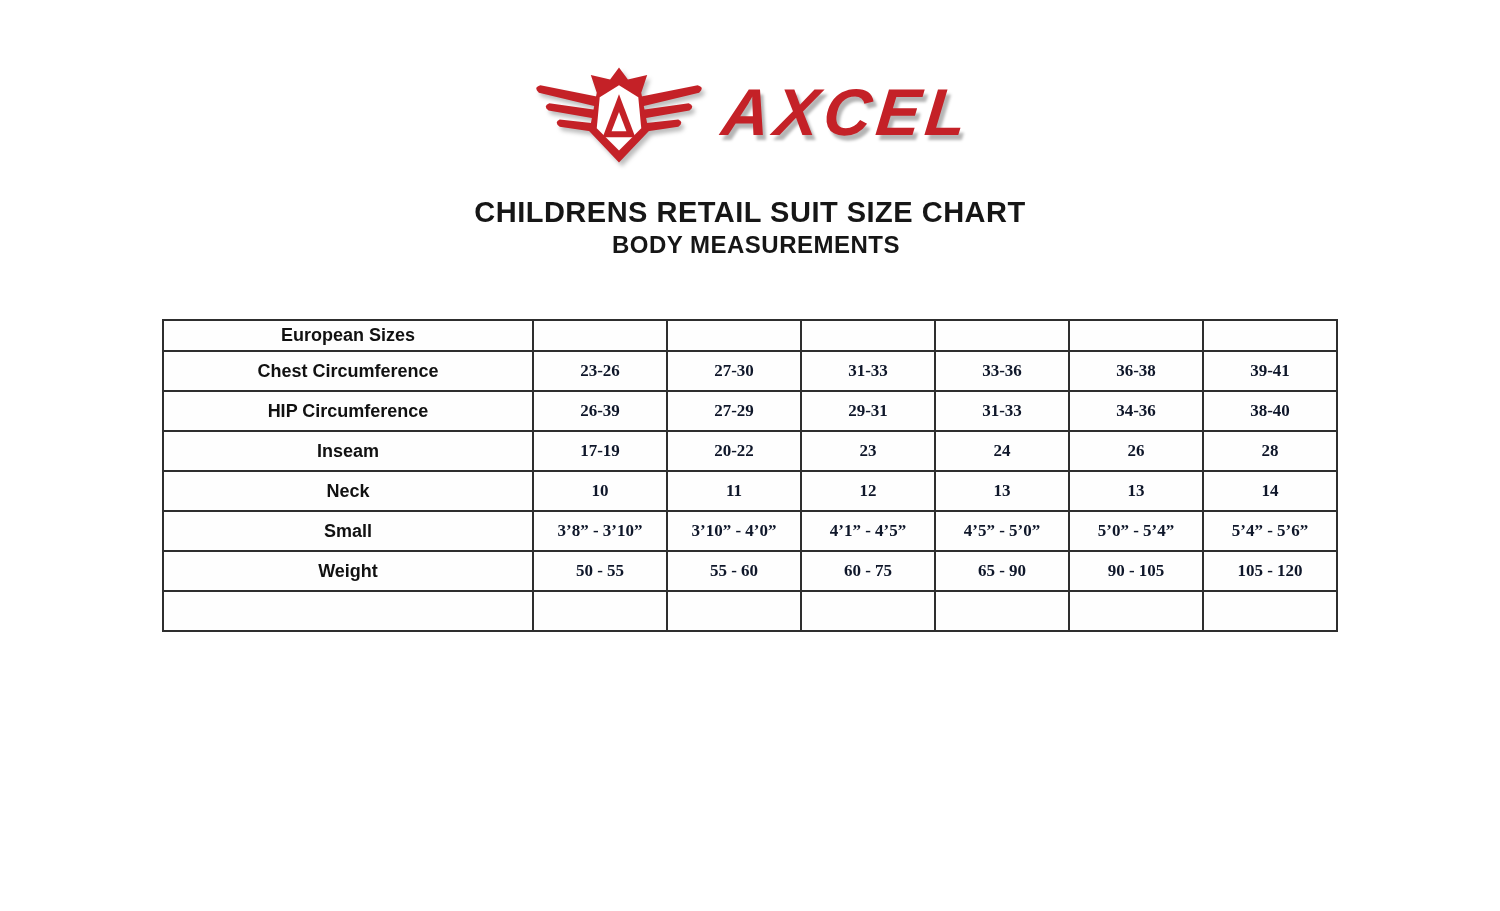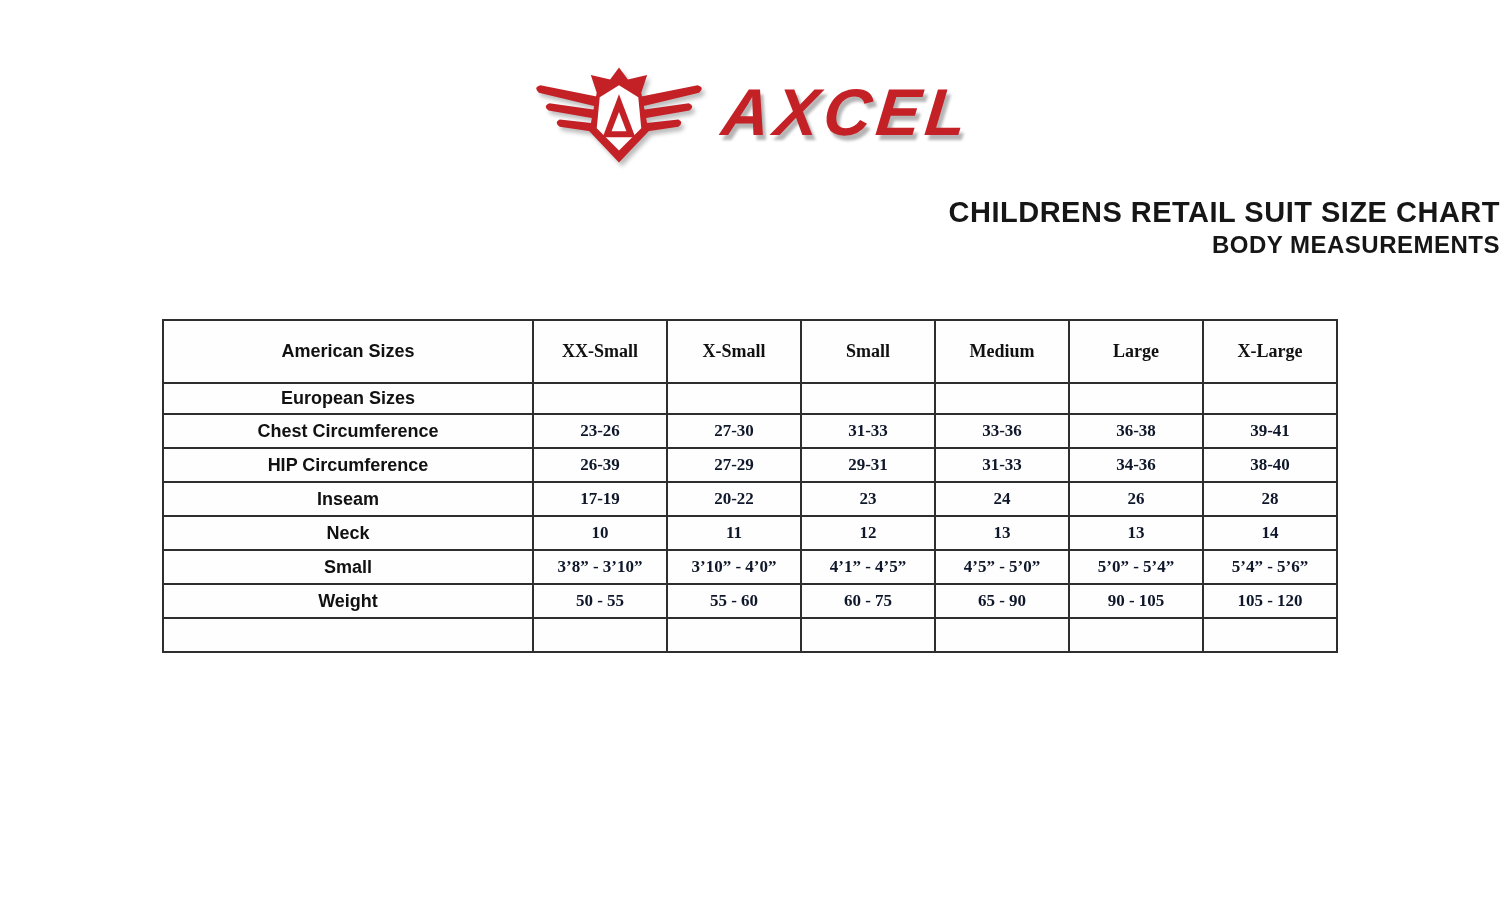--- a/index.html
+++ b/index.html
@@ -38,7 +38,7 @@
     padding-bottom: 6px;
   }
   
-  .title-block { text-align: right; margin-top: 28px; }
+  .title-block { text-align: center; margin-top: 28px; }
   .title {
     font-size: 29px;
     font-weight: bold;

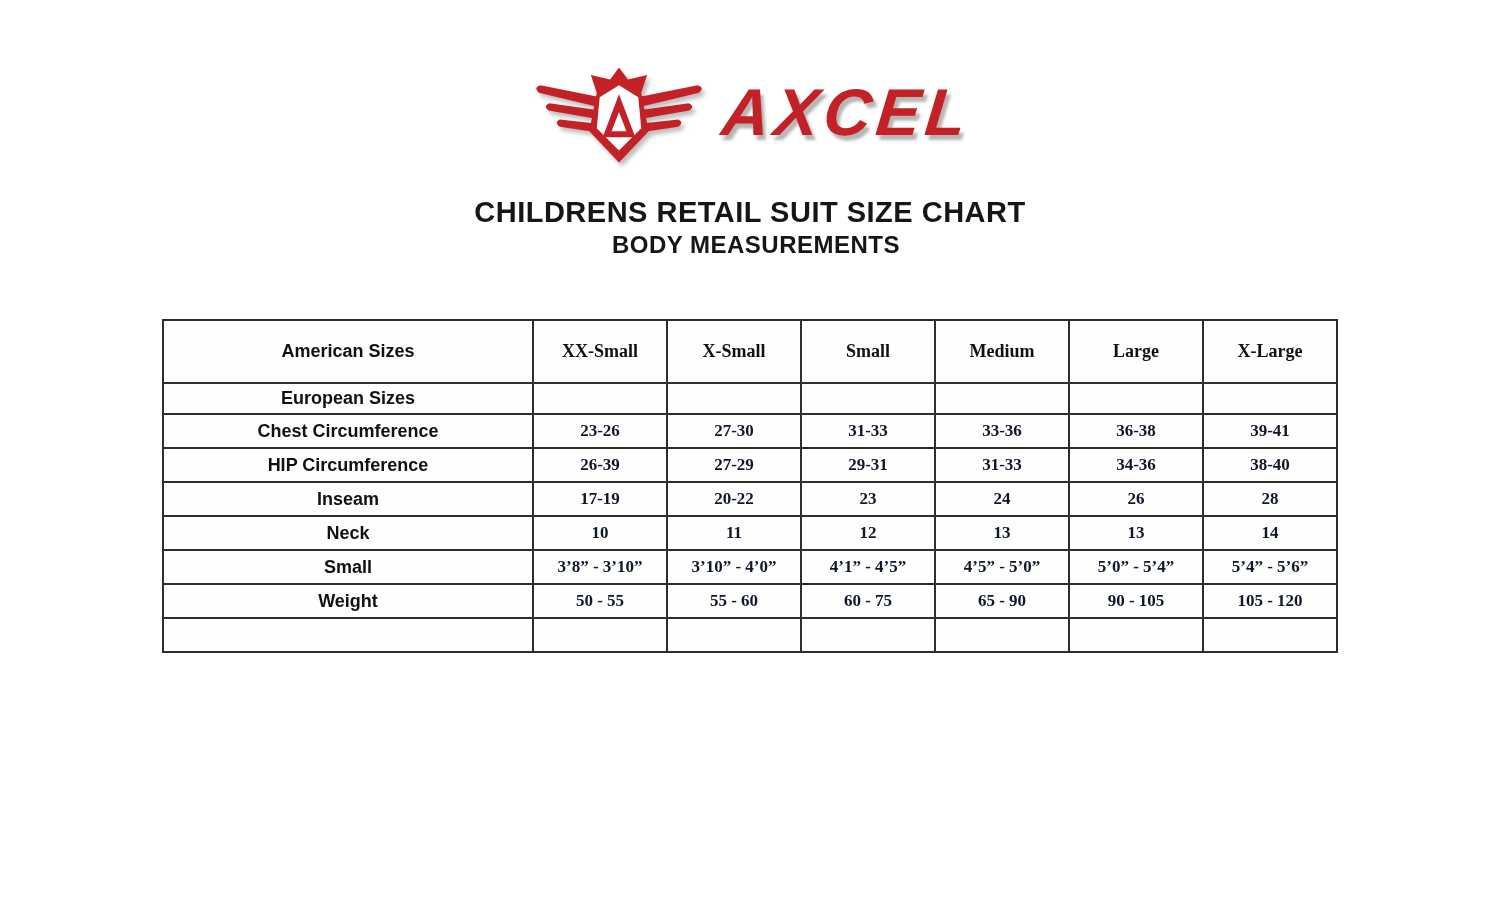--- a/index.html
+++ b/index.html
@@ -136,15 +136,6 @@
         <col class="col-size">
     </colgroup>
     <tbody>
-      <tr class="hdr-row">
-        <td class="row-label">American Sizes</td>
-        <td class="size-hdr">XX-Small</td>
-        <td class="size-hdr">X-Small</td>
-        <td class="size-hdr">Small</td>
-        <td class="size-hdr">Medium</td>
-        <td class="size-hdr">Large</td>
-        <td class="size-hdr">X-Large</td>
-      </tr>
       <tr class="euro-row">
         <td class="row-label">European Sizes</td>
         <td class="cell-val"></td>

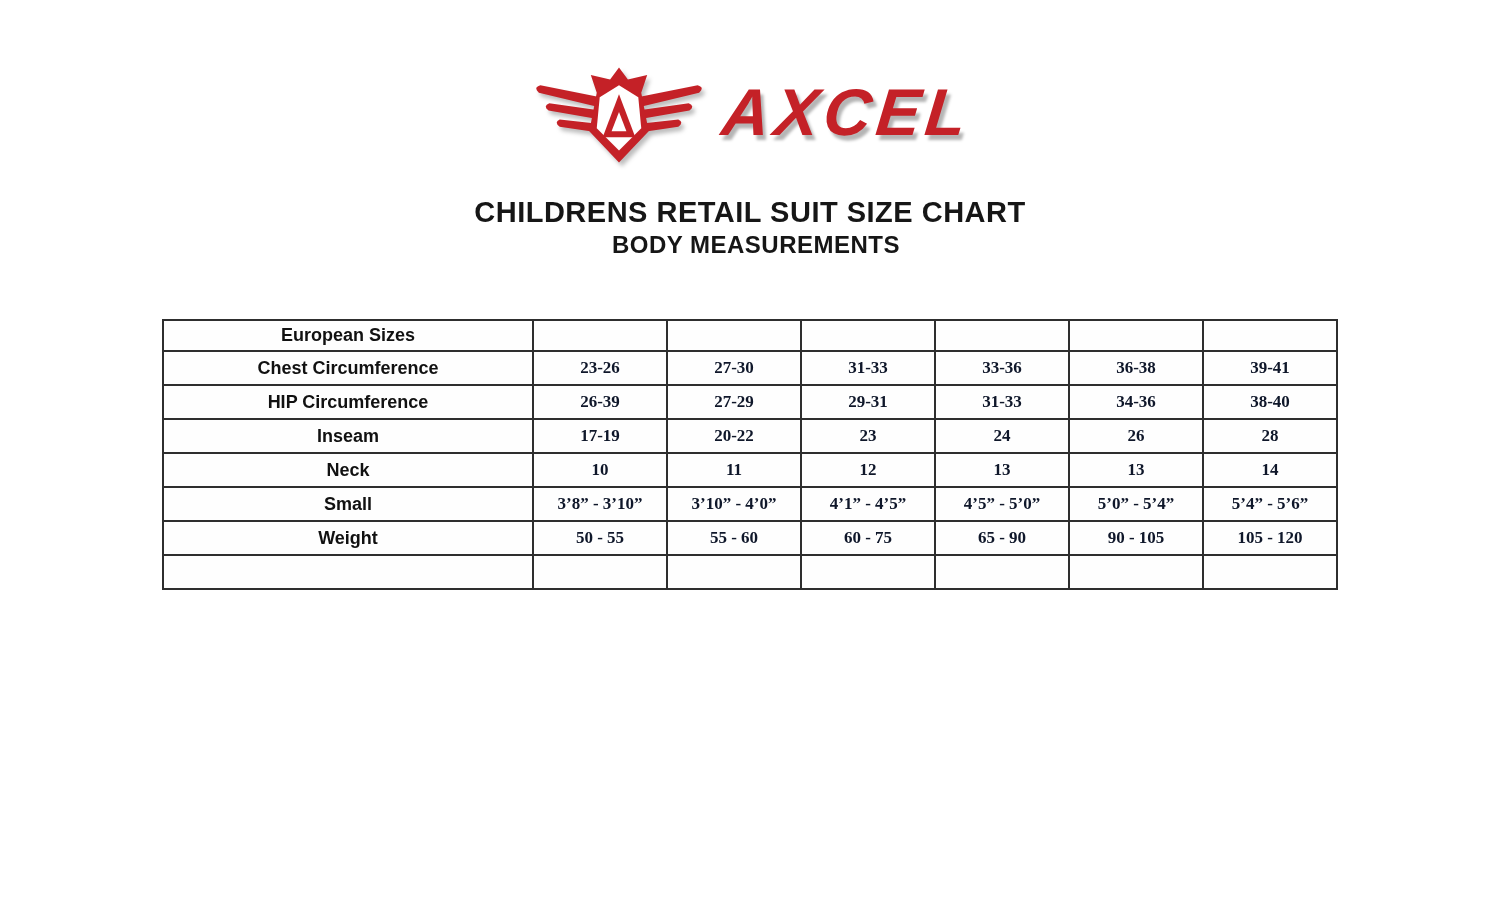--- a/index.html
+++ b/index.html
@@ -71,7 +71,7 @@
   .col-size  { width: 134px; }
   tr.hdr-row   td { height: 63px; }
   tr.euro-row  td { height: 31px; }
-  tr.data-row  td { height: 34px; }
+  tr.data-row  td { height: 40px; }
   .row-label {
     font-family: "Liberation Sans", sans-serif;
     font-weight: bold;

